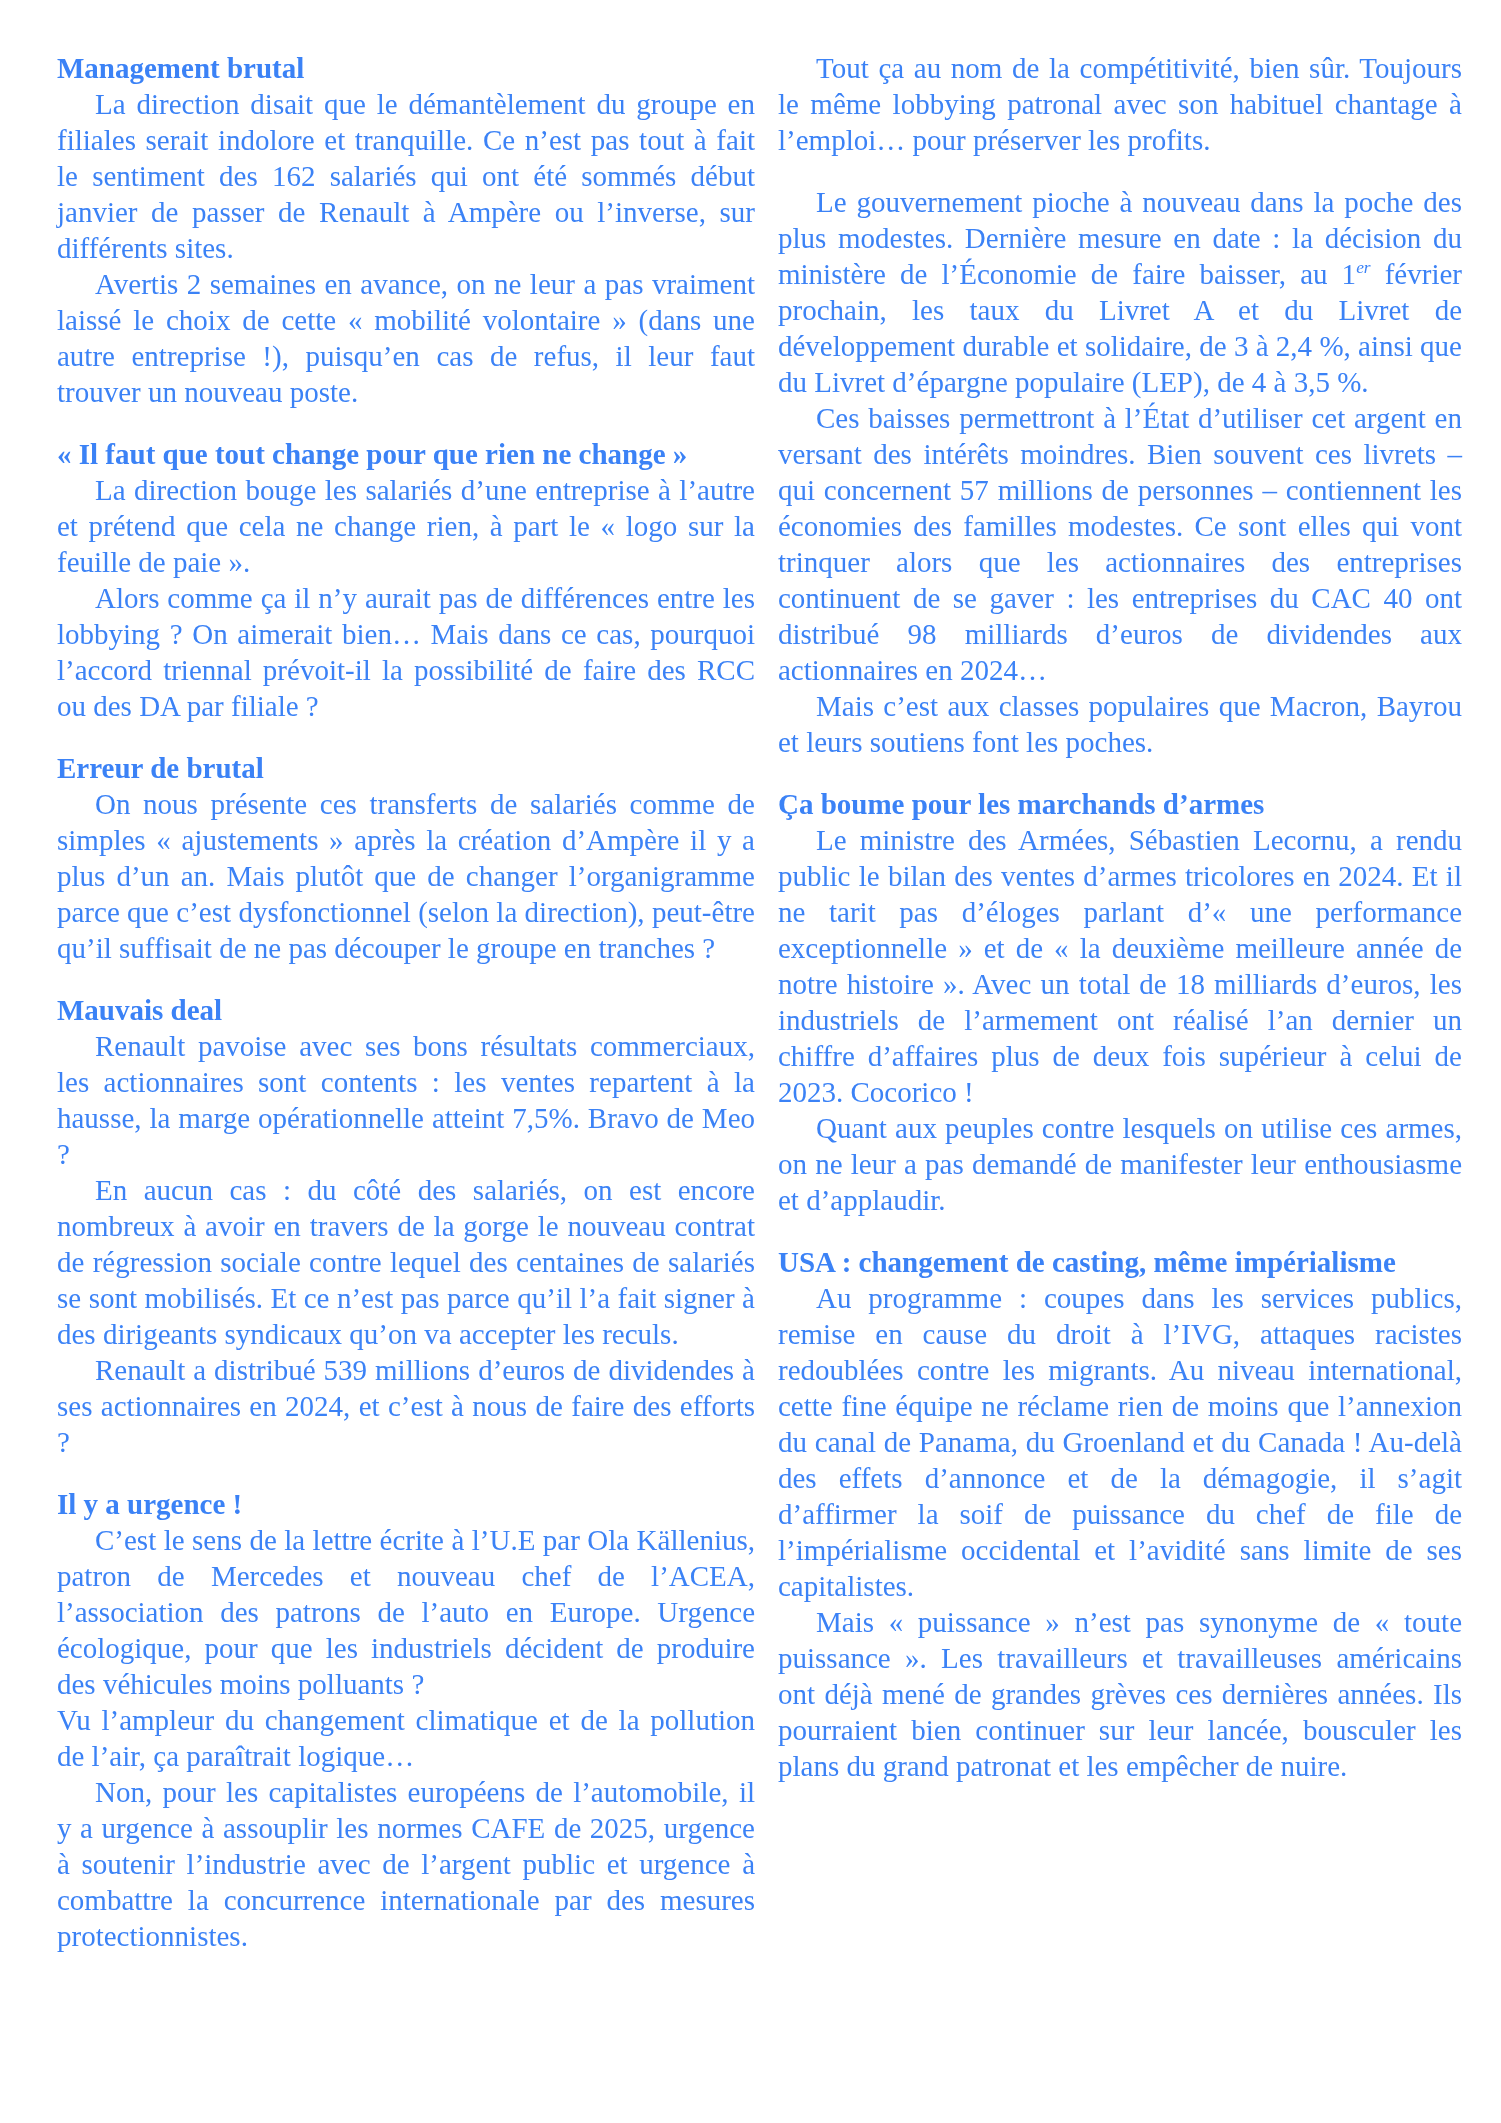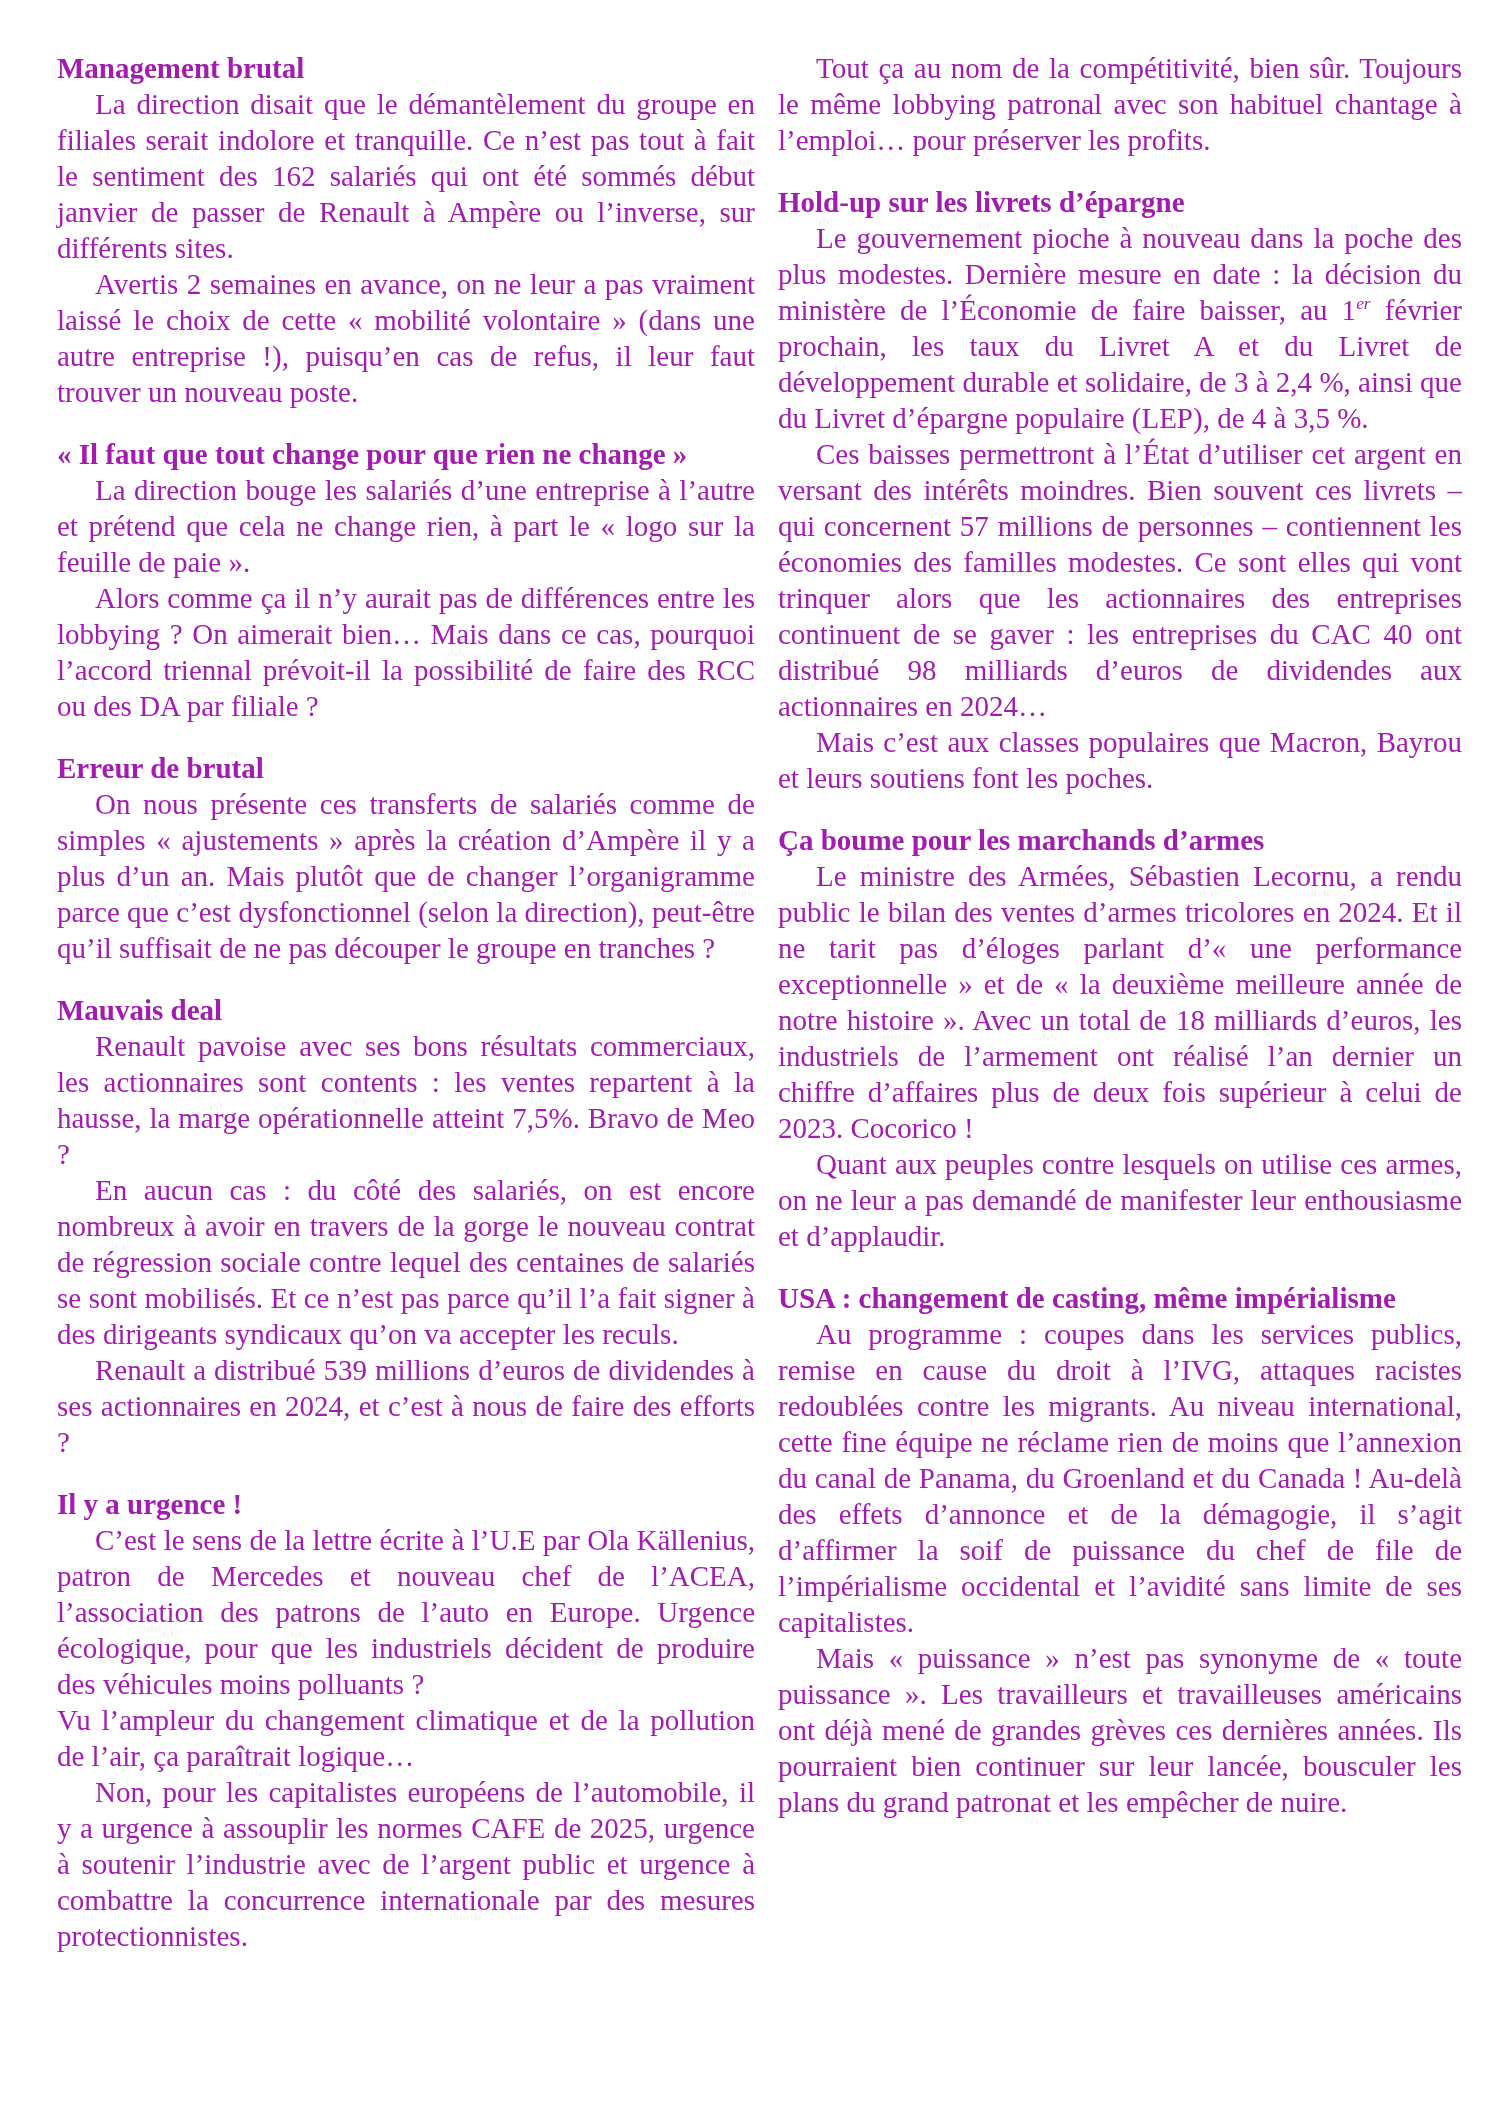--- a/index.html
+++ b/index.html
@@ -13,7 +13,7 @@
     width: 1501px;
     height: 2123px;
     background: #ffffff;
-    color: #a21caf;
+    color: #3b82f6;
     padding: 50px 39px 40px 57px;
     display: flex;
     gap: 23px;

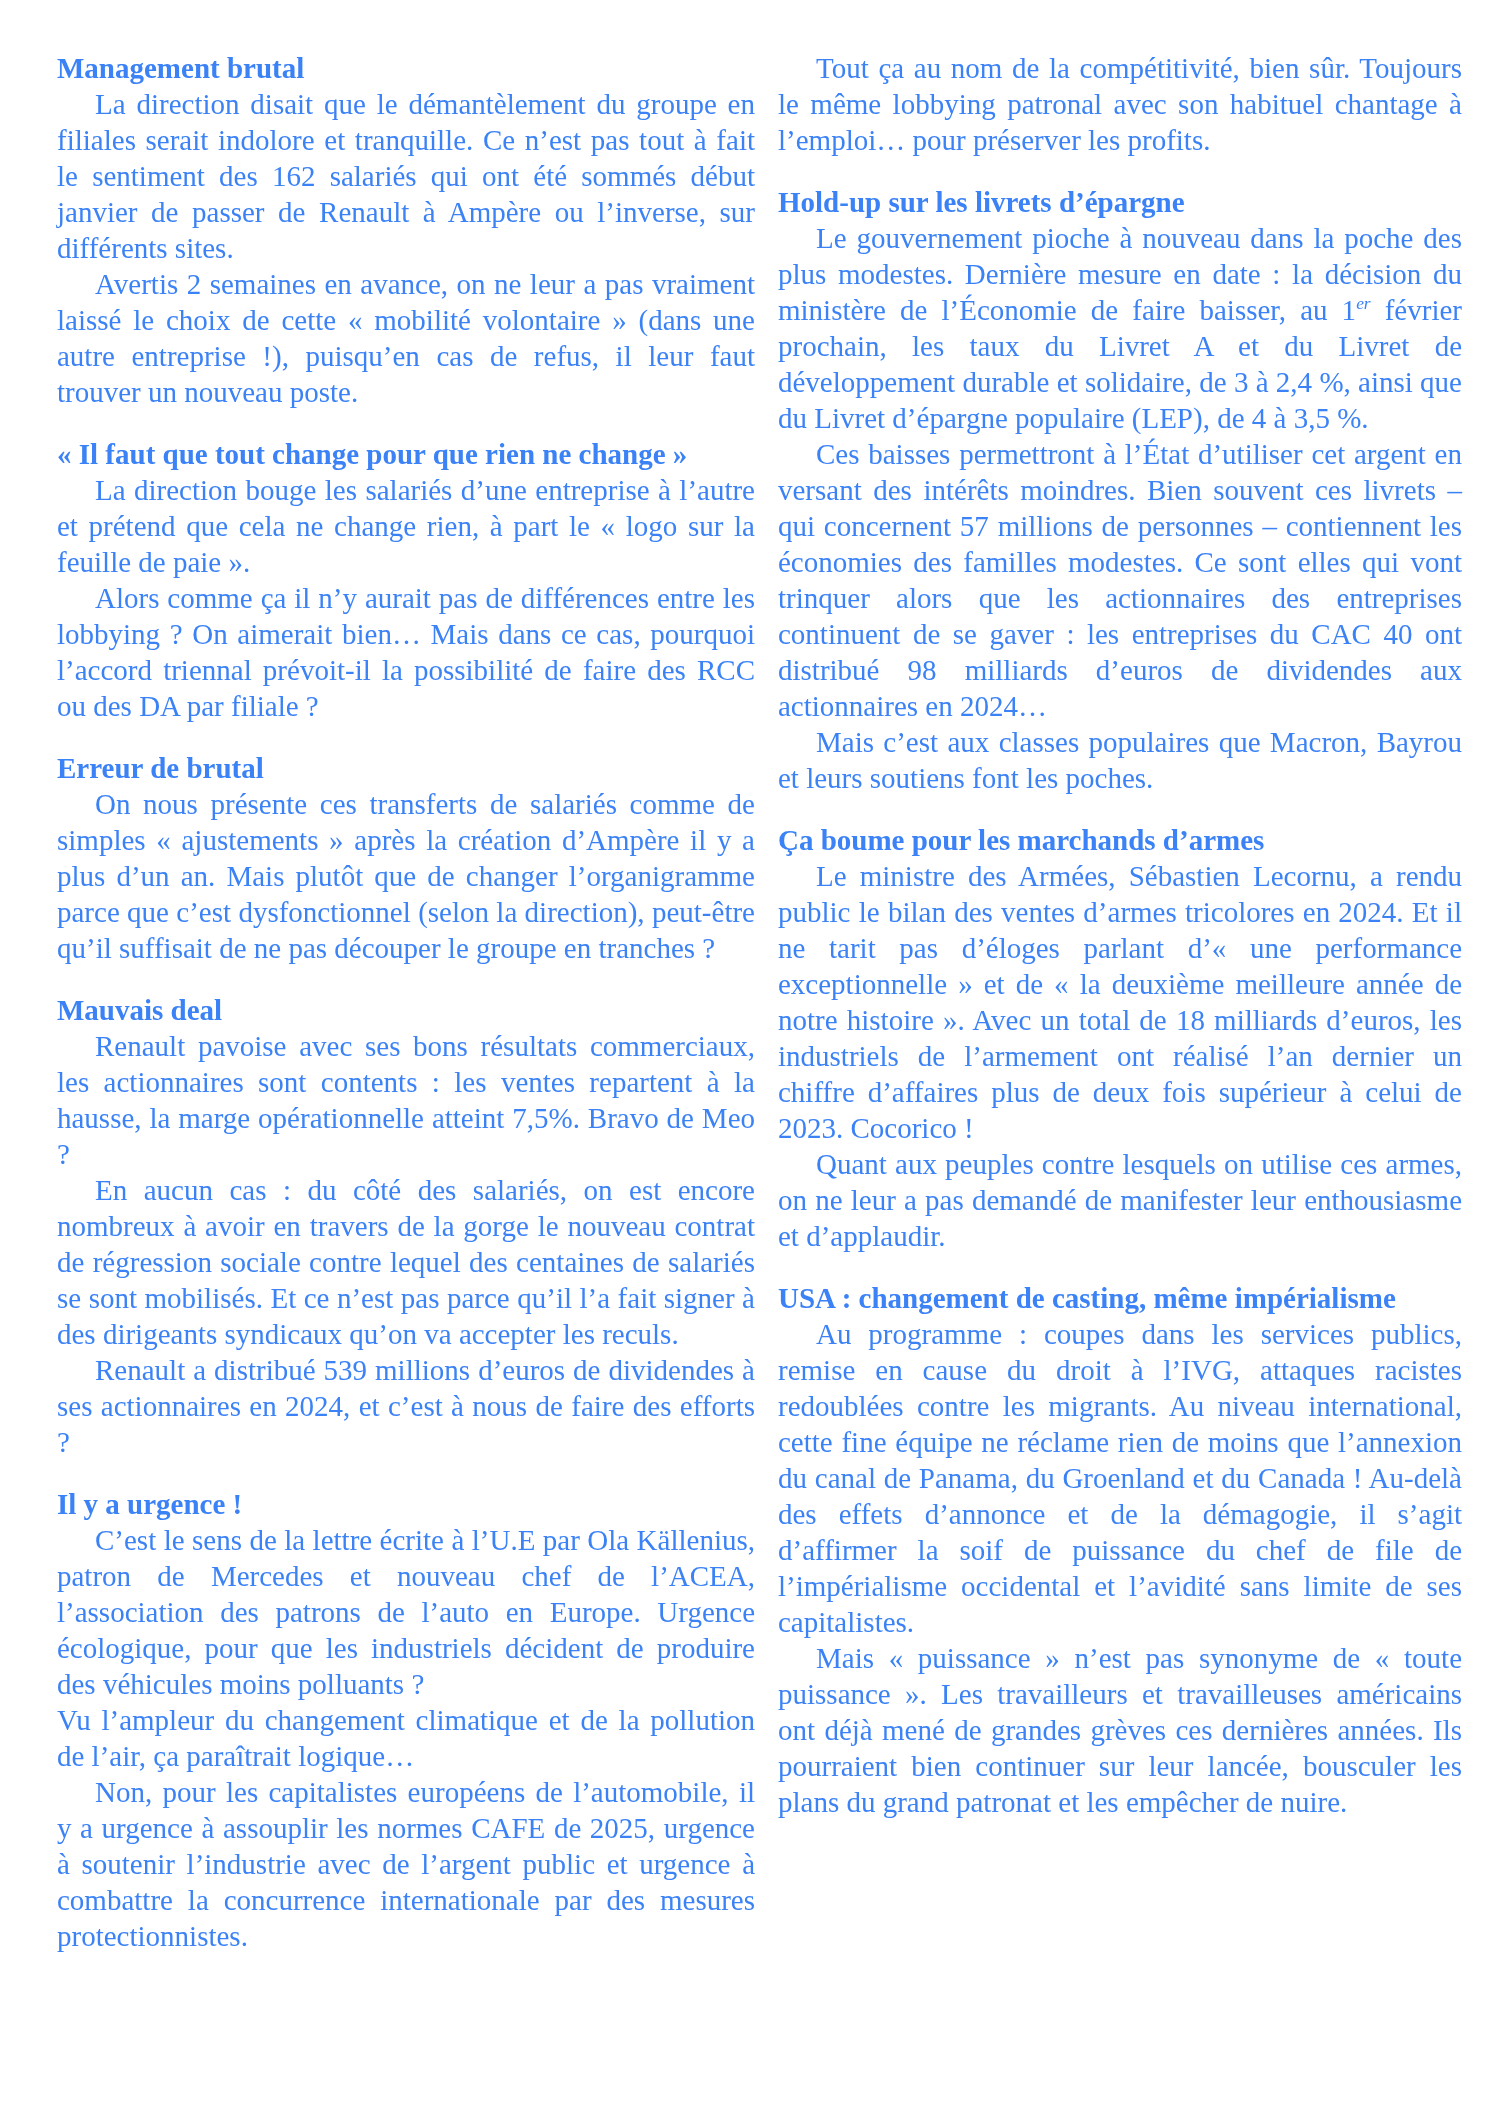--- a/index.html
+++ b/index.html
@@ -96,7 +96,6 @@
     </section>
 
     <section>
-      <h2>Hold-up sur les livrets d’épargne</h2>
       <p><span>Le gouvernement pioche à nouveau dans la poche des plus modestes. Dernière mesure en date : la décision du ministère de l’Économie de faire baisser, au 1</span><sup>er</sup><span> février prochain, les taux du Livret A et du Livret de développement durable et solidaire, de 3 à 2,4 %, ainsi que du Livret d’épargne populaire (LEP), de 4 à 3,5 %.</span></p>
       <p>Ces baisses permettront à l’État d’utiliser cet argent en versant des intérêts moindres. Bien souvent ces livrets – qui concernent 57 millions de personnes – contiennent les économies des familles modestes. Ce sont elles qui vont trinquer alors que les actionnaires des entreprises continuent de se gaver : les entreprises du CAC 40 ont distribué 98 milliards d’euros de dividendes aux actionnaires en 2024…</p>
       <p>Mais c’est aux classes populaires que Macron, Bayrou et leurs soutiens font les poches.</p>

